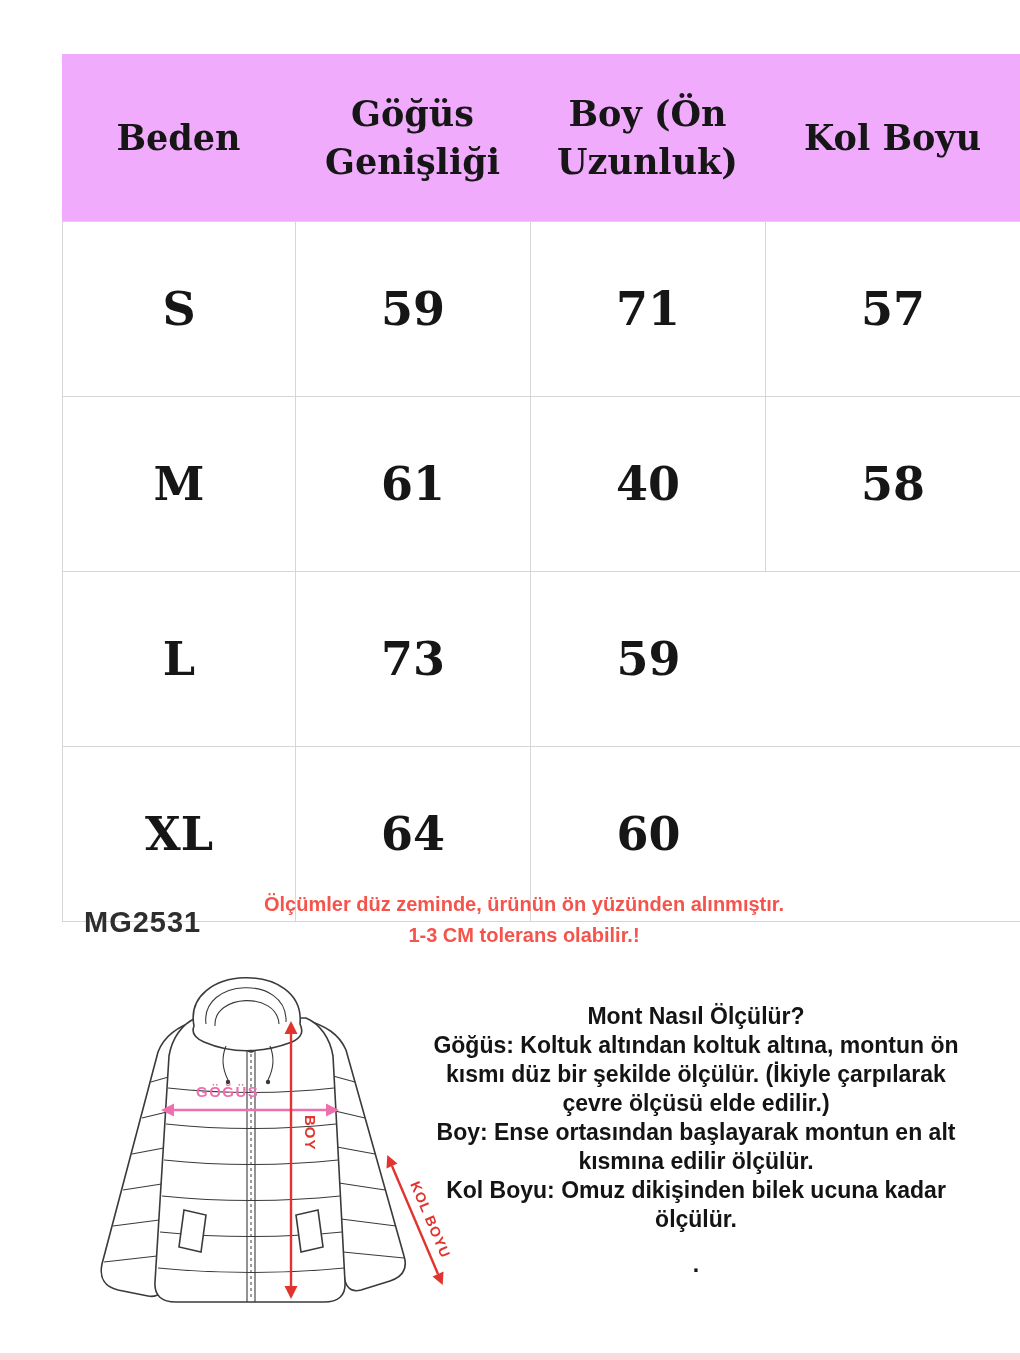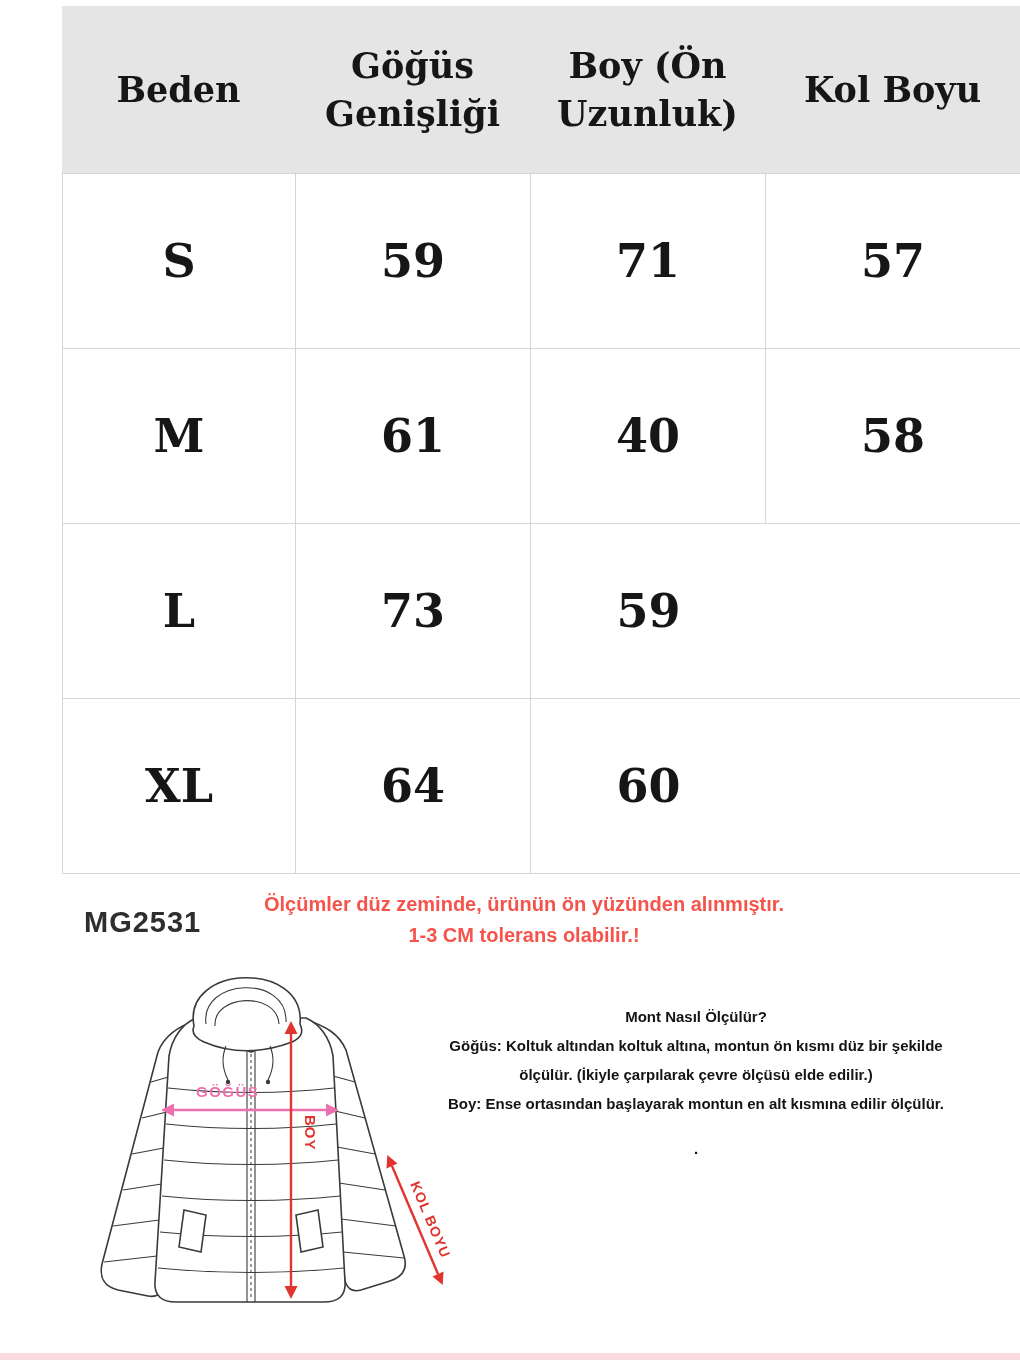--- a/index.html
+++ b/index.html
@@ -13,7 +13,7 @@
   .size-table{position:absolute;left:62px;top:6px;width:958px;}
   .thead{
     display:grid;grid-template-columns:233px 235px 235px 1fr;
-    background:#e5e5e5;height:167px;border-bottom:1px solid #d6d6d6;
+    background:#f0abfc;height:167px;border-bottom:1px solid #d6d6d6;margin-top:48px;
   }
   .th{
     display:flex;align-items:center;justify-content:center;text-align:center;

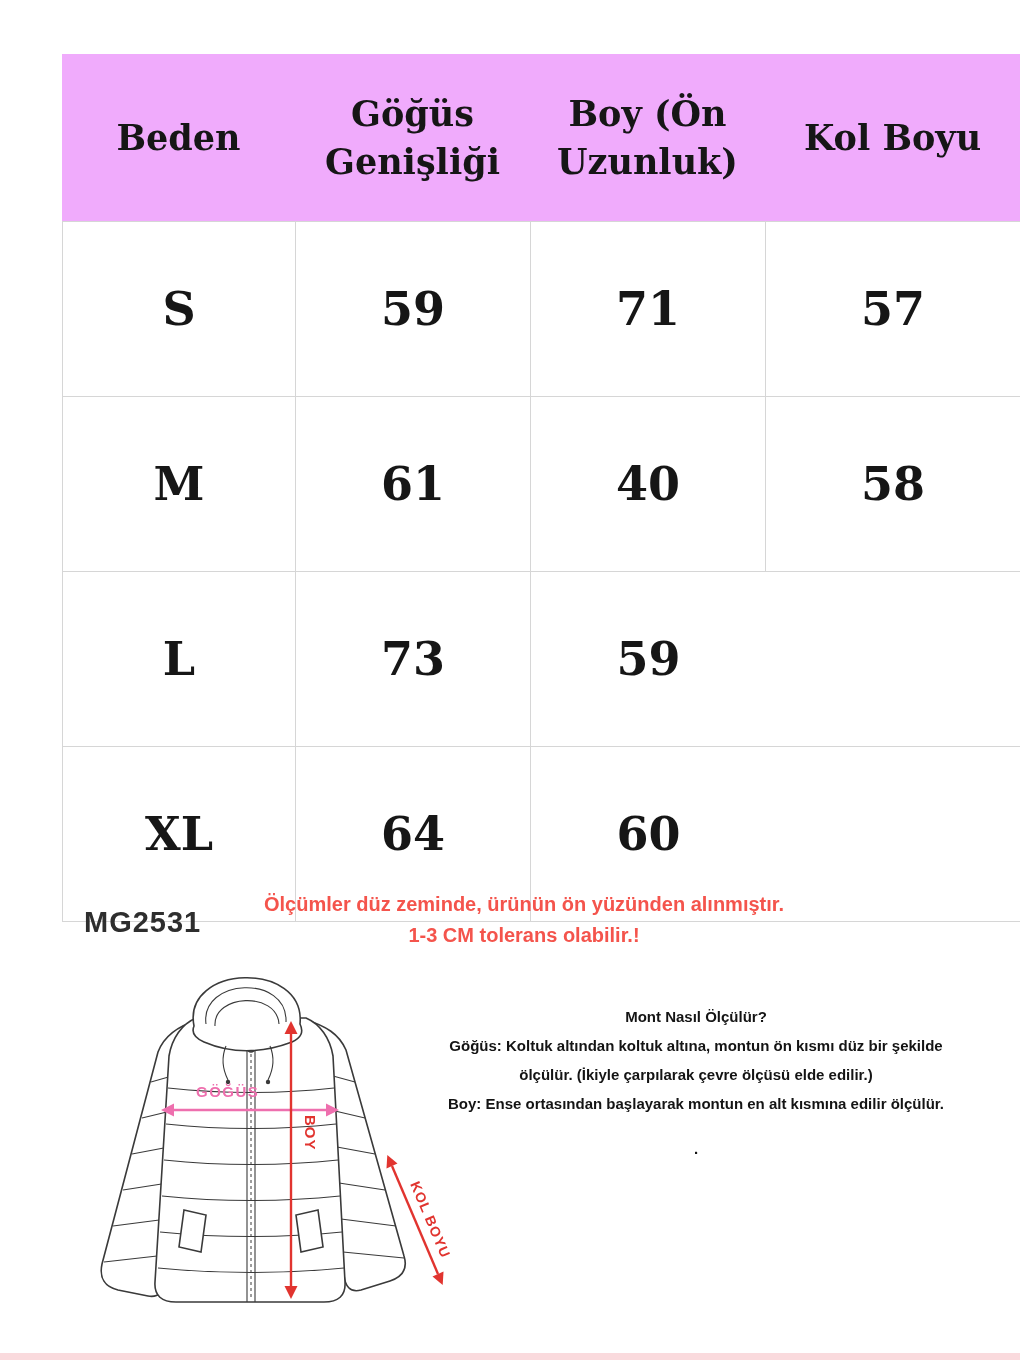--- a/index.html
+++ b/index.html
@@ -59,7 +59,7 @@
   
   .instructions{
     position:absolute;left:428px;top:1002px;width:536px;text-align:center;
-    font-size:15px;font-weight:700;line-height:29px;color:#141414;
+    font-size:23px;font-weight:700;line-height:29px;color:#141414;
   }
   .instructions p{margin:0;}
   .instructions .dot{margin-top:16px;}

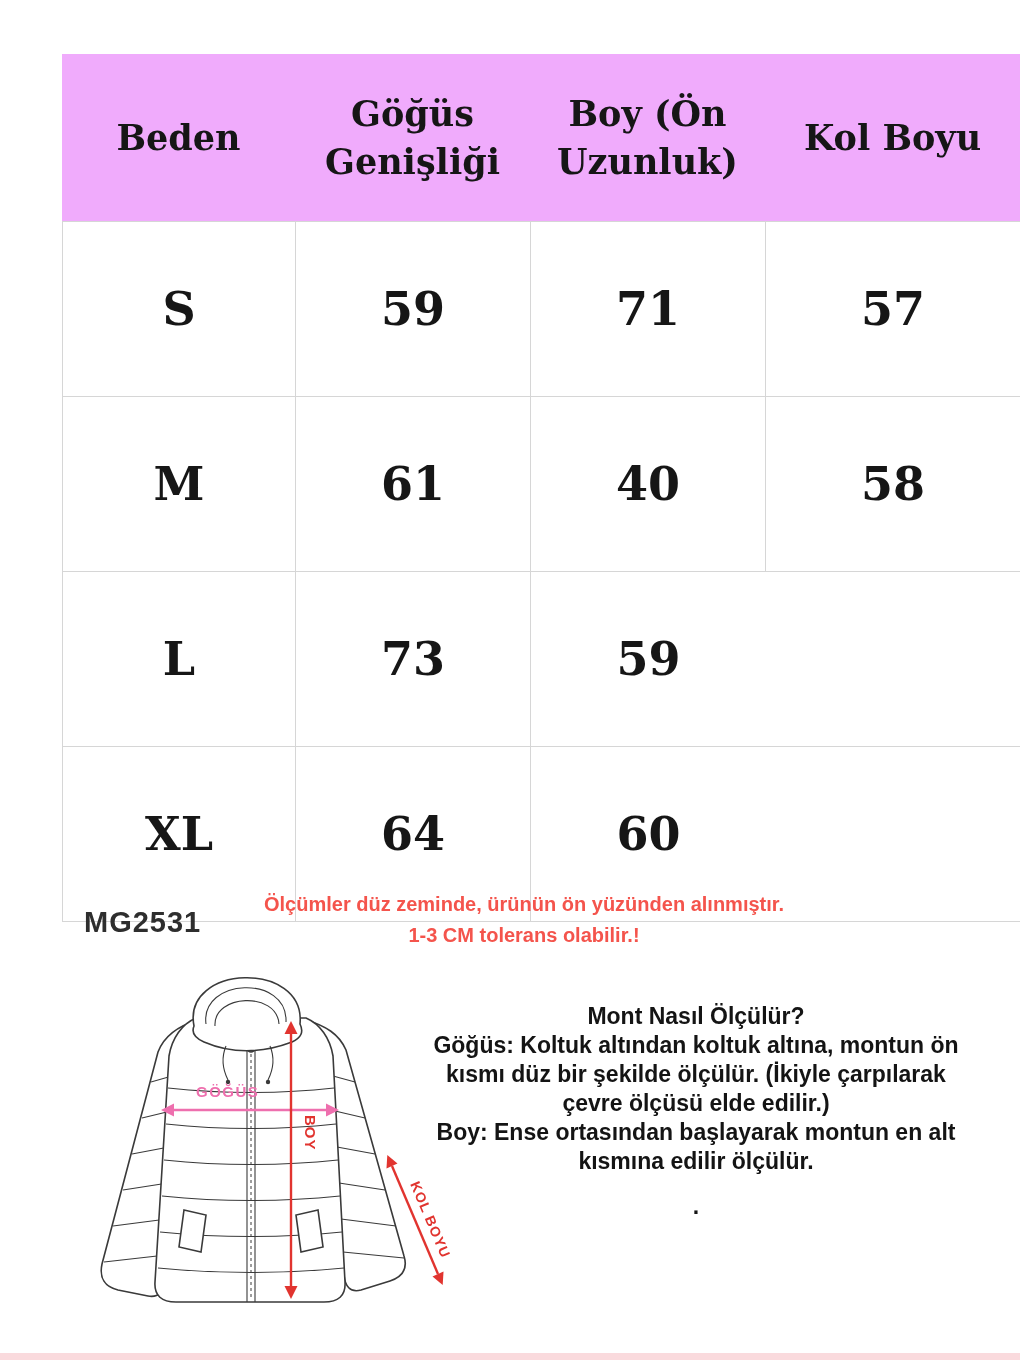--- a/index.html
+++ b/index.html
@@ -192,6 +192,7 @@
     <p>Mont Nasıl Ölçülür?</p>
     <p>Göğüs: Koltuk altından koltuk altına, montun ön kısmı düz bir şekilde ölçülür. (İkiyle çarpılarak çevre ölçüsü elde edilir.)</p>
     <p>Boy: Ense ortasından başlayarak montun en alt kısmına edilir ölçülür.</p>
+    <p>Kol Boyu: Omuz dikişinden bilek ucuna kadar ölçülür.</p>
     <p class="dot">.</p>
   </div>
 

